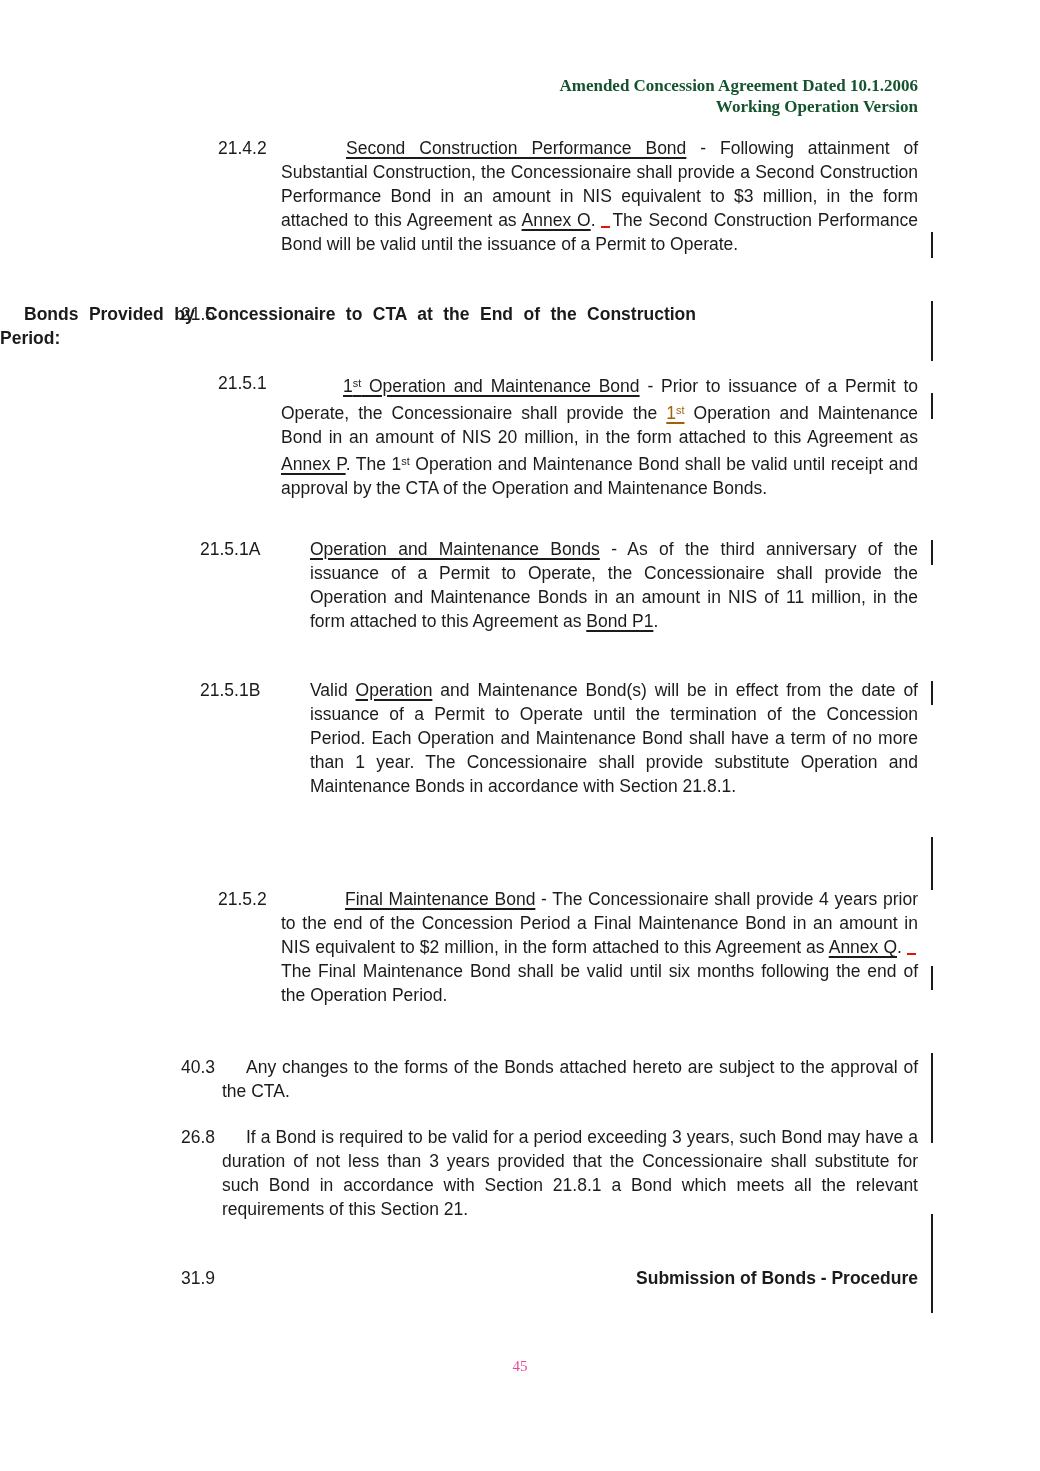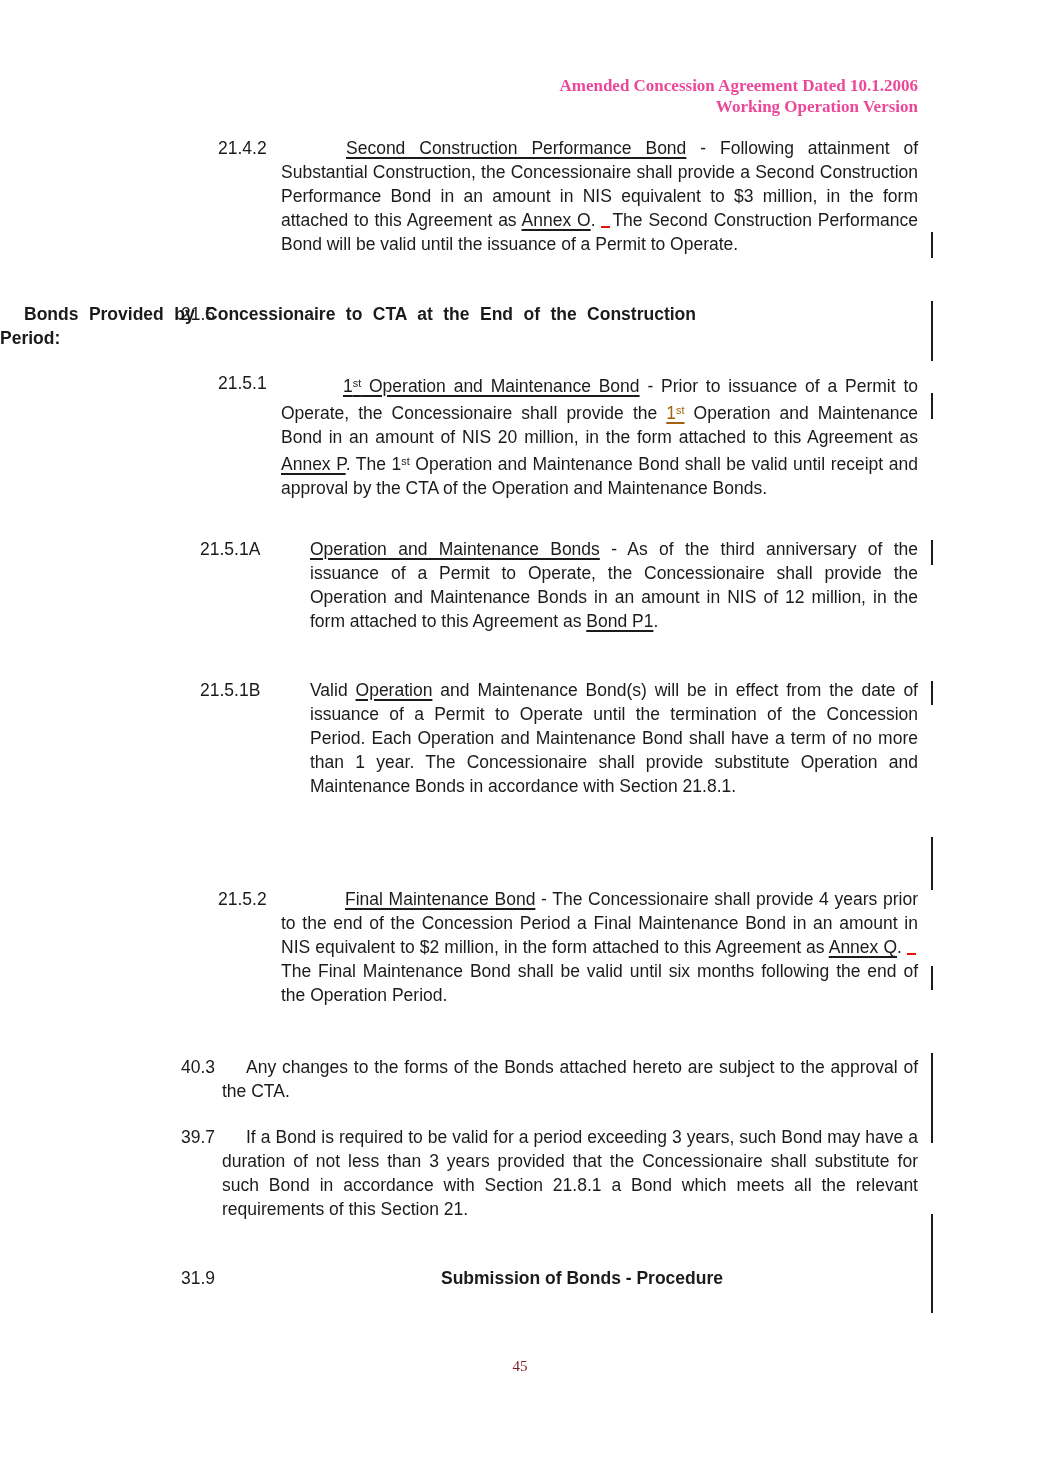--- a/index.html
+++ b/index.html
@@ -12,7 +12,7 @@
     position:absolute; top:75px; left:0; right:122px;
     text-align:right;
     font-family:"Liberation Serif","DejaVu Serif",serif;
-    font-weight:bold; font-size:17px; line-height:21px; color:#ec4899;
+    font-weight:bold; font-size:17px; line-height:21px; color:#14532d;
   }
   .sec { position:absolute; left:0; right:0; font-size:17.5px; line-height:24px; }
   .num { position:absolute; top:0; white-space:nowrap; }

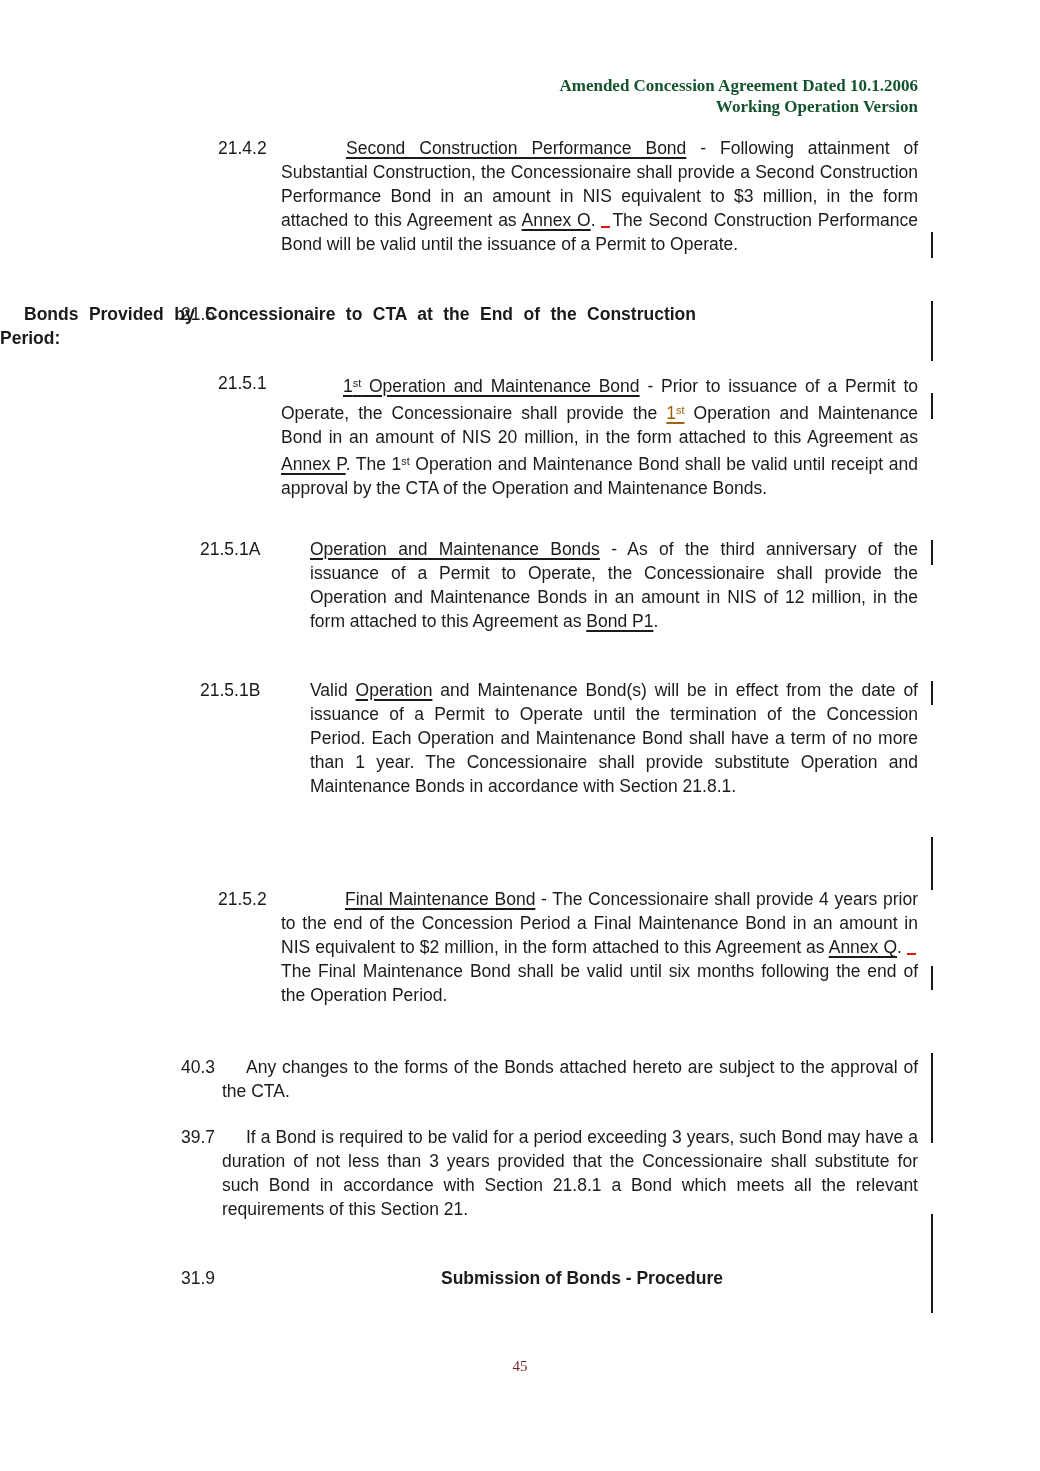--- a/index.html
+++ b/index.html
@@ -70,7 +70,7 @@
 
   <section class="sec sec-21-5-1a">
     <span class="num">21.5.1A</span>
-    <div class="body"><span class="u">Operation and Maintenance Bonds</span><span> - As of the third anniversary of the issuance of a Permit to Operate, the Concessionaire shall provide the Operation and Maintenance Bonds in an amount in NIS of 12 million, in the form attached to this Agreement as </span><span class="u">Bond P1</span><span>.</span></div>
+    <div class="body"><span class="u">Operation and Maintenance Bonds</span><span> - As of the third anniversary of the issuance of a Permit to Operate, the Concessionaire shall provide the Operation and Maintenance Bonds in an amount in NIS of 11 million, in the form attached to this Agreement as </span><span class="u">Bond P1</span><span>.</span></div>
   </section>
 
   <section class="sec sec-21-5-1b">

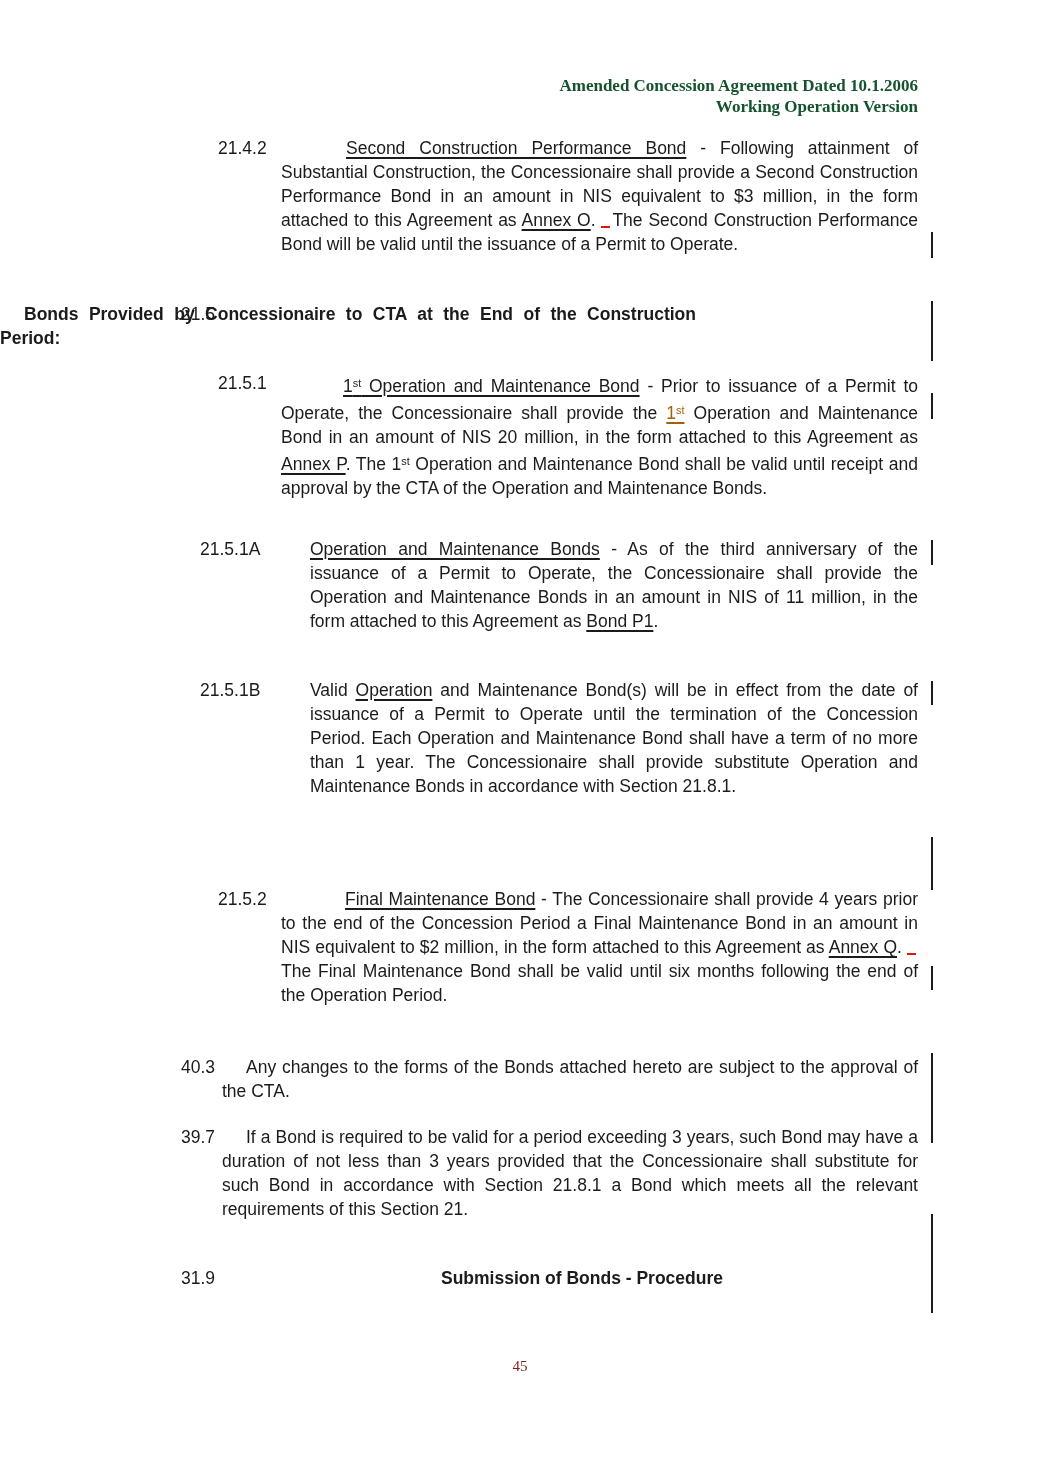--- a/index.html
+++ b/index.html
@@ -89,7 +89,7 @@
   </section>
 
   <section class="sec sec-21-7">
-    <span class="num">39.7</span>
+    <span class="num">26.8</span>
     <div class="body"><span>If a Bond is required to be valid for a period exceeding 3 years, such Bond may have a duration of not less than 3 years provided that the Concessionaire shall substitute for such Bond in accordance with Section 21.8.1 a Bond which meets all the relevant requirements of this Section 21.</span></div>
   </section>
 

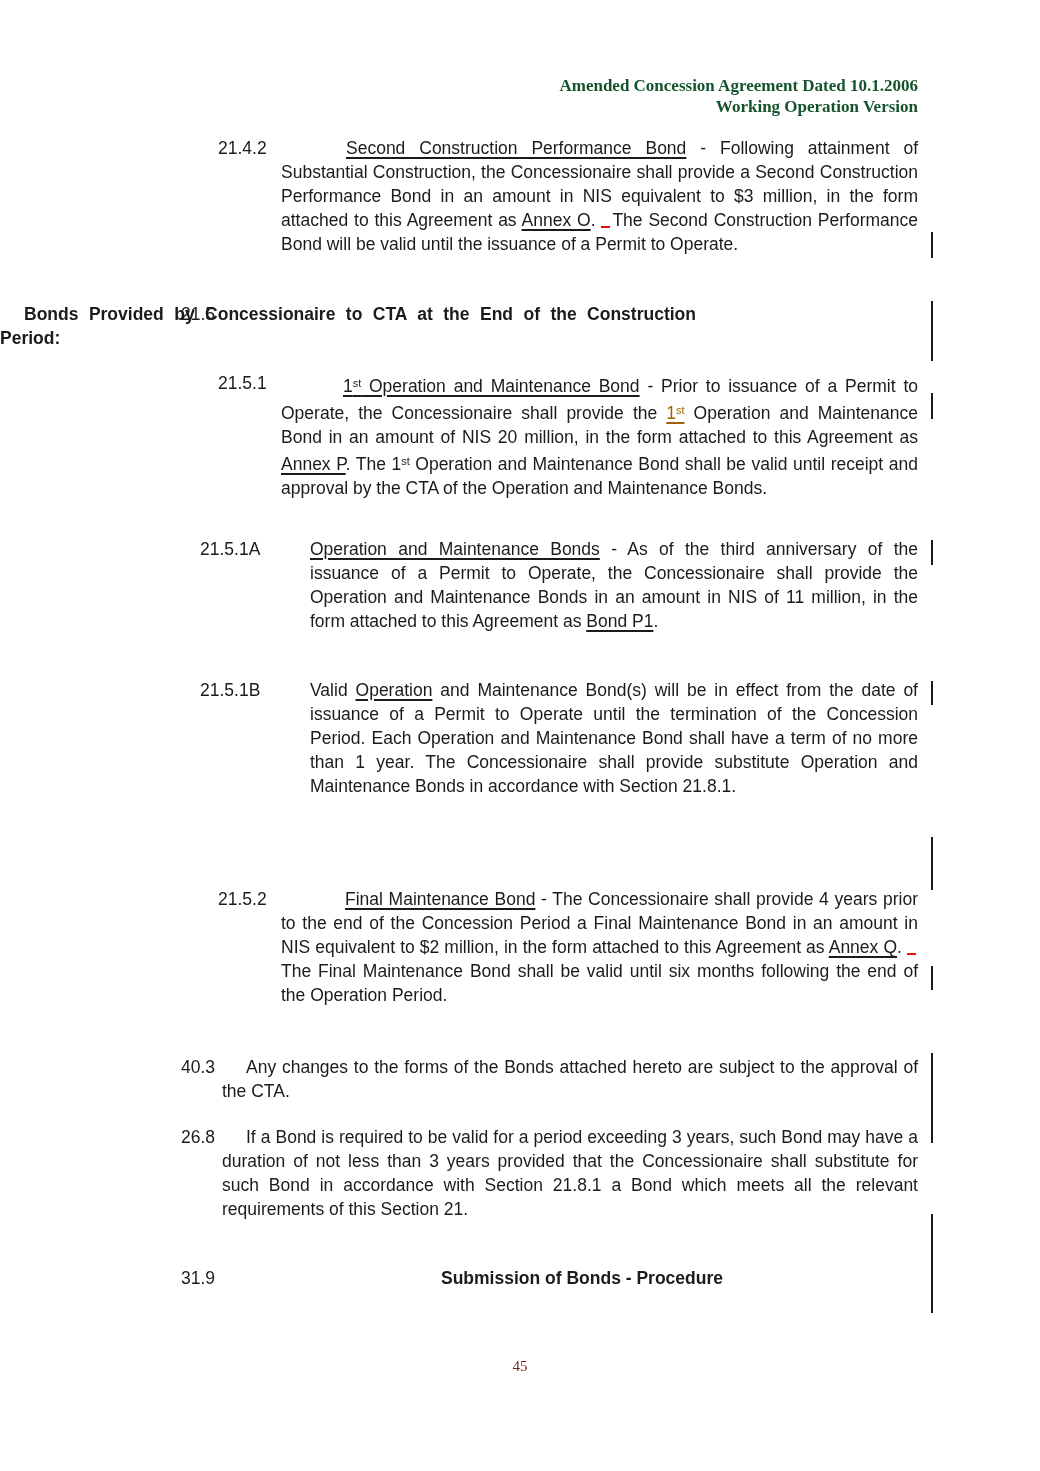--- a/index.html
+++ b/index.html
@@ -27,7 +27,7 @@
   .sec-21-5-2  { top:887px; } .sec-21-5-2  .num { left:218px; } .sec-21-5-2  .body { margin-left:281px; width:637px; text-indent:64px; }
   .sec-21-6    { top:1055px; } .sec-21-6   .num { left:181px; } .sec-21-6   .body { margin-left:222px; width:696px; text-indent:24px; }
   .sec-21-7    { top:1125px; } .sec-21-7   .num { left:181px; } .sec-21-7   .body { margin-left:222px; width:696px; text-indent:24px; }
-  .sec-21-8    { top:1266px; } .sec-21-8   .num { left:181px; } .sec-21-8   .body { margin-left:246px; width:672px; text-align:center; }
+  .sec-21-8    { top:1266px; } .sec-21-8   .num { left:181px; } .sec-21-8   .body { margin-left:246px; width:672px; text-align:right; }
   
   .u   { text-decoration:underline; text-decoration-thickness:1.6px; text-underline-offset:3px; }
   .sup { font-size:62%; vertical-align:0.45em; }

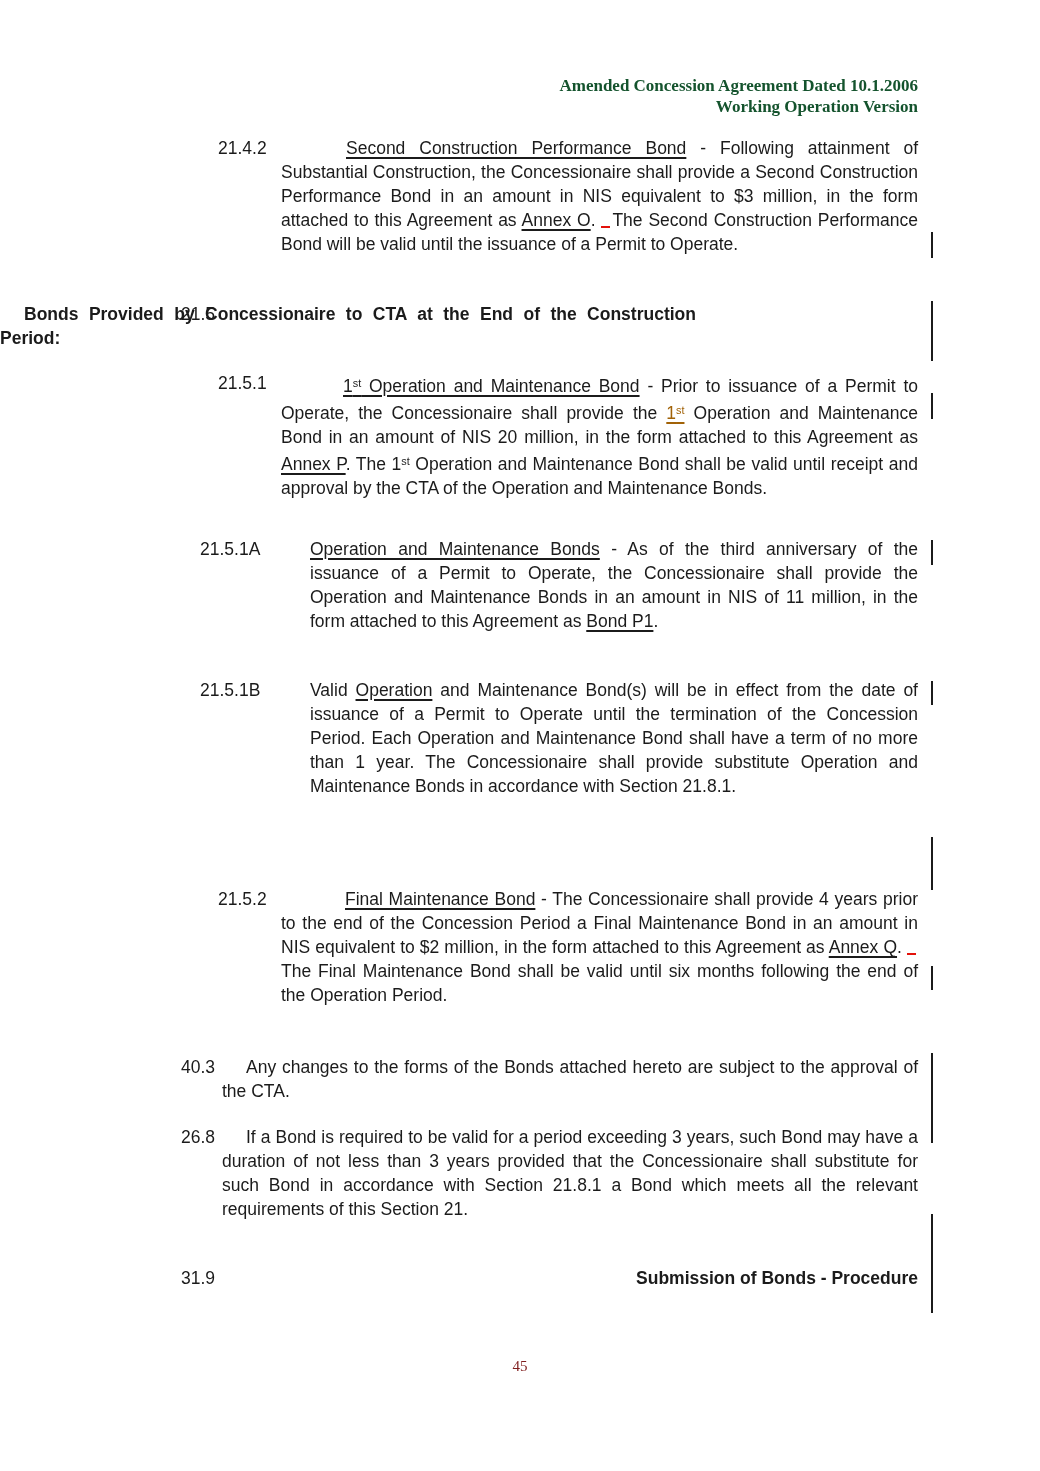--- a/index.html
+++ b/index.html
@@ -40,7 +40,7 @@
   .page-number {
     position:absolute; top:1358px; left:0; width:1040px; text-align:center;
     font-family:"Liberation Serif","DejaVu Serif",serif;
-    font-size:15px; color:#7f1d1d;
+    font-size:15px; color:#ec4899;
   }
 </style>
 </head>

